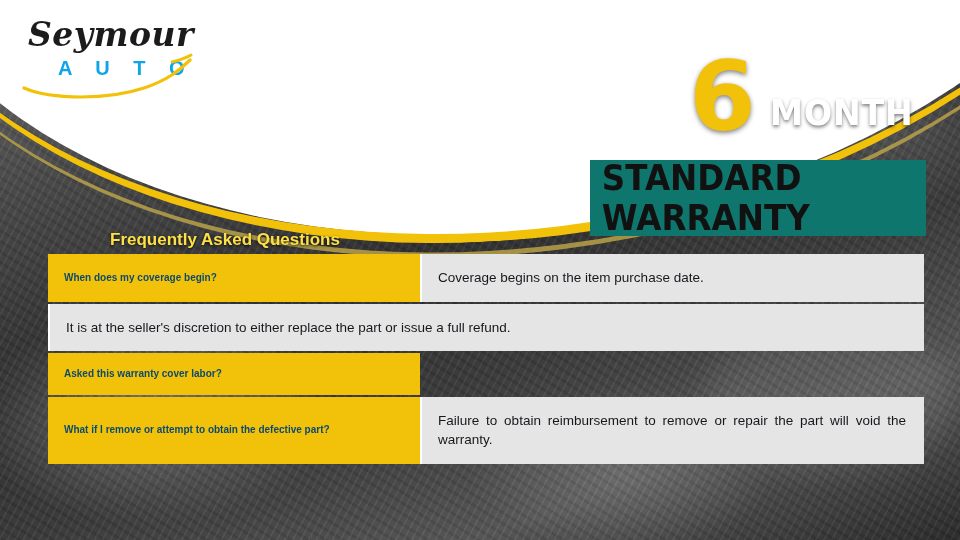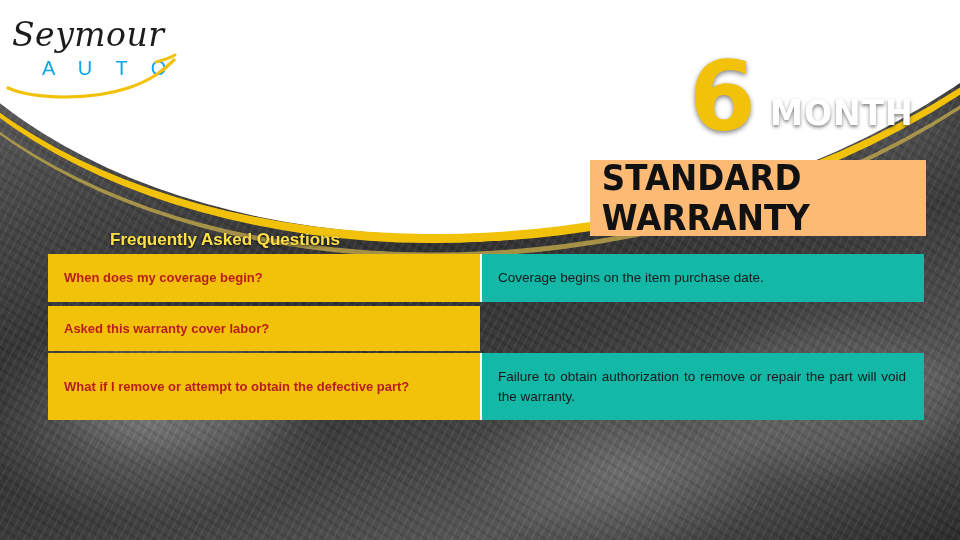--- a/index.html
+++ b/index.html
@@ -76,8 +76,8 @@
   
   .logo {
     position: absolute;
-    left: 2px; top: 18px;
-    width: 190px; height: 86px;
+    left: 18px; top: 18px;
+    width: 190px; height: 86px; font-weight: bold;
   }
   .logo-name {
     font-family: "DejaVu Serif", serif;

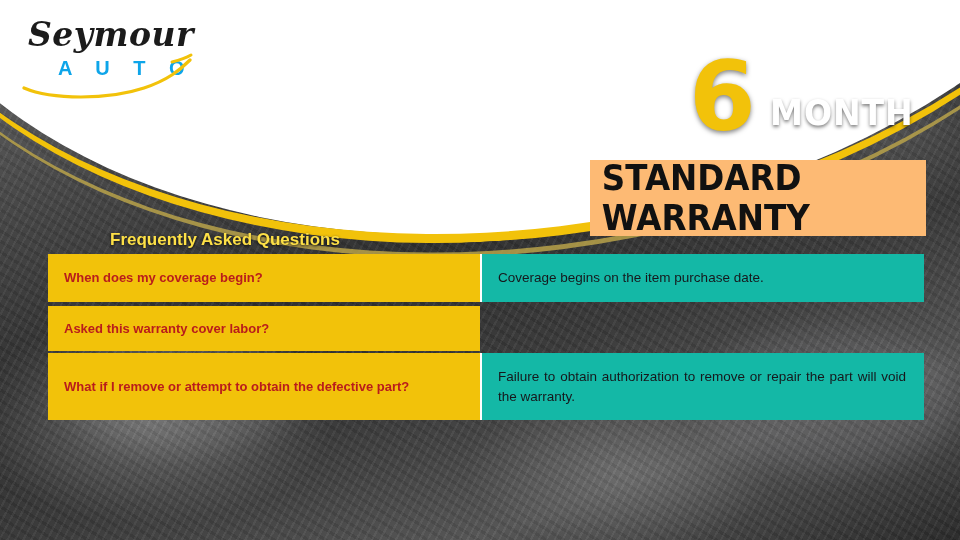--- a/index.html
+++ b/index.html
@@ -134,7 +134,7 @@
     position: absolute;
     left: 590px; top: 160px;
     width: 336px; height: 76px;
-    background: #fdba74;
+    background: #0f766e;
     display: flex;
     align-items: center;
     justify-content: center;

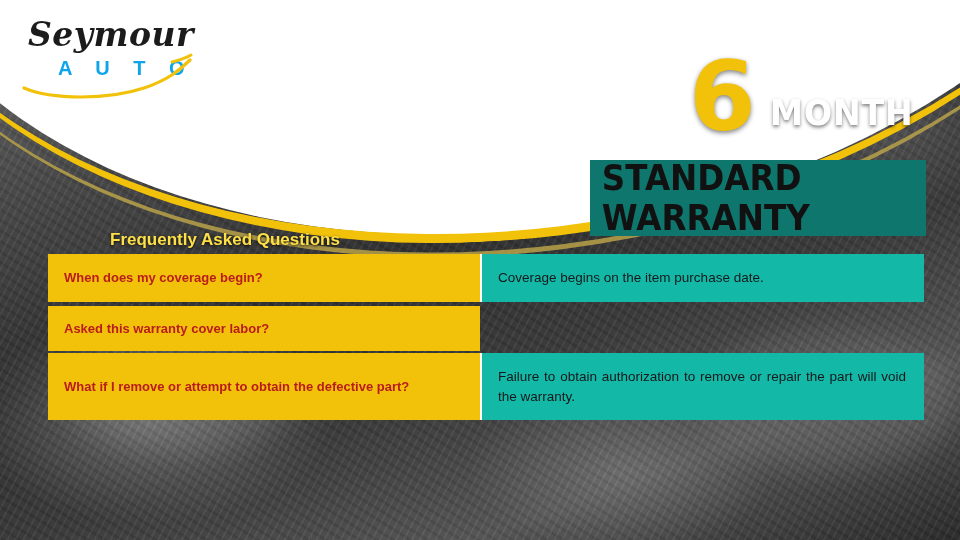--- a/index.html
+++ b/index.html
@@ -167,12 +167,12 @@
     margin-bottom: 2px;
   }
   .faq-q {
-    width: 432px;
+    width: 372px;
     background: #f2c20a;
     padding: 14px 16px;
-    font-size: 13px;
-    font-weight: bold;
-    color: #b91c1c;
+    font-size: 10px;
+    font-weight: bold;
+    color: #0c4a6e;
     line-height: 1.35;
     display: flex;
     align-items: center;

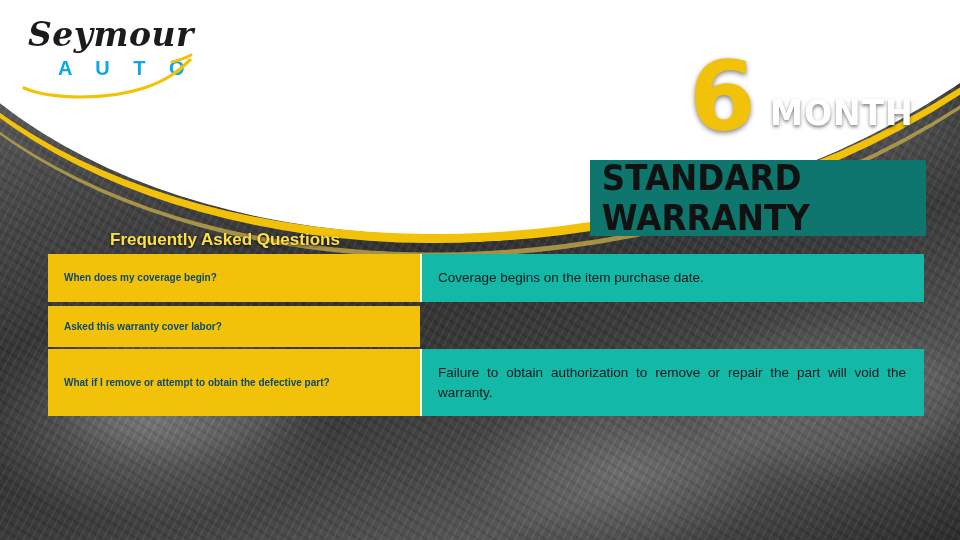--- a/index.html
+++ b/index.html
@@ -179,7 +179,7 @@
   }
   .faq-a {
     flex: 1;
-    background: #14b8a6;
+    background: #e5e5e5;
     padding: 14px 18px 14px 16px;
     font-size: 13.5px;
     color: #16181c;

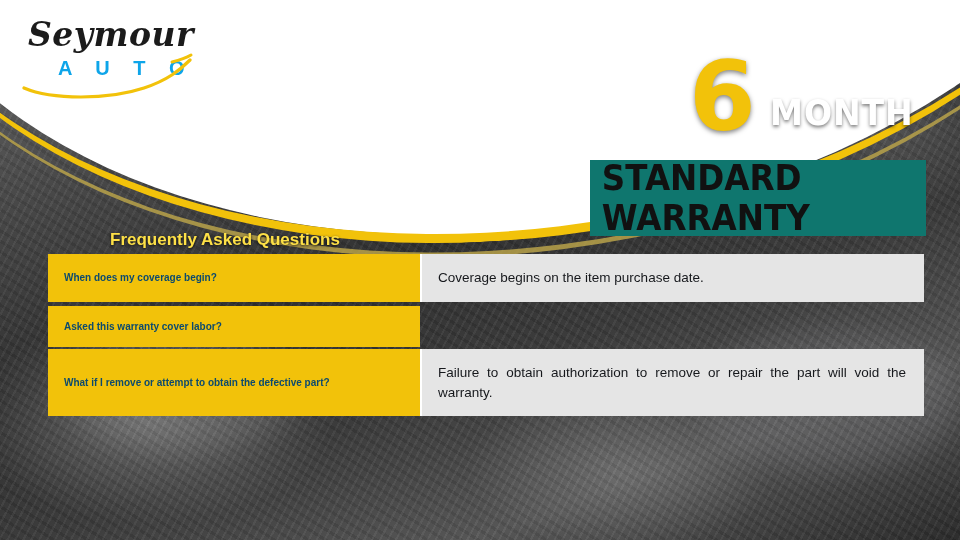--- a/index.html
+++ b/index.html
@@ -230,6 +230,7 @@
       <div class="faq-a">Coverage begins on the item purchase date.</div>
     </div>
     <div class="faq-row">
+      <div class="faq-a">It is at the seller's discretion to either replace the part or issue a full refund.</div>
     </div>
     <div class="faq-row">
       <div class="faq-q">Asked this warranty cover labor?</div>

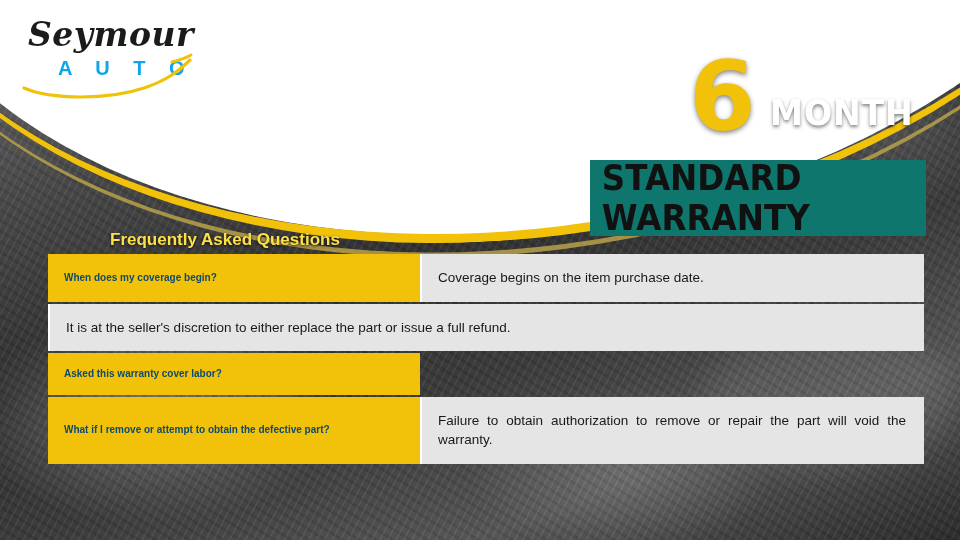--- a/index.html
+++ b/index.html
@@ -237,7 +237,7 @@
     </div>
     <div class="faq-row">
       <div class="faq-q">What if I remove or attempt to obtain the defective part?</div>
-      <div class="faq-a">Failure to obtain authorization to remove or repair the part will void the warranty.</div>
+      <div class="faq-a">Failure to obtain reimbursement to remove or repair the part will void the warranty.</div>
     </div>
   </div>
 

